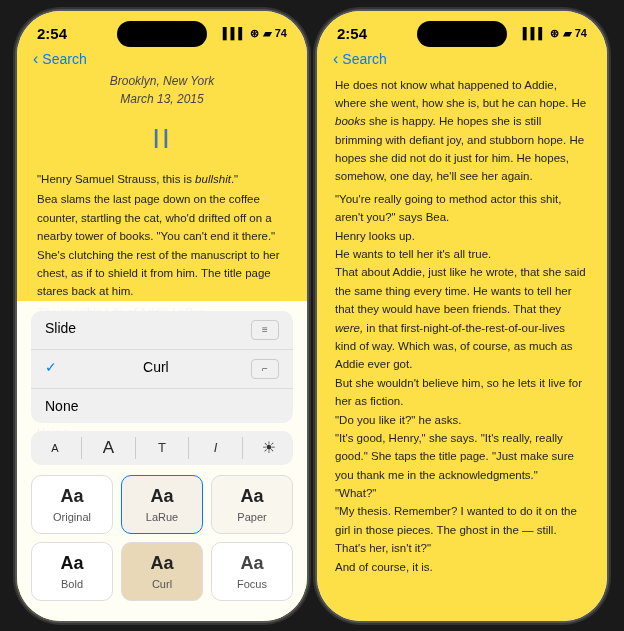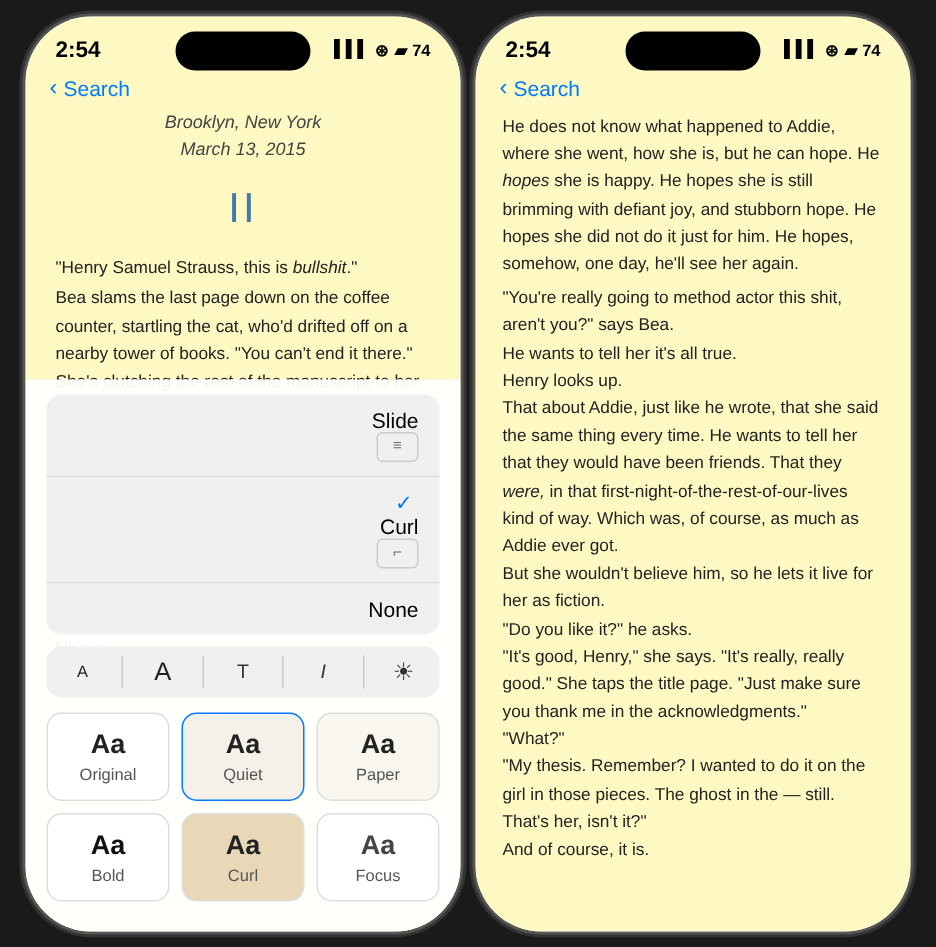--- a/index.html
+++ b/index.html
@@ -32,7 +32,7 @@
       height: 100%;
       position: relative;
       overflow: hidden;
-      background: #fef9c3;
+      background: #fde047;
     }
     
     .status-bar {

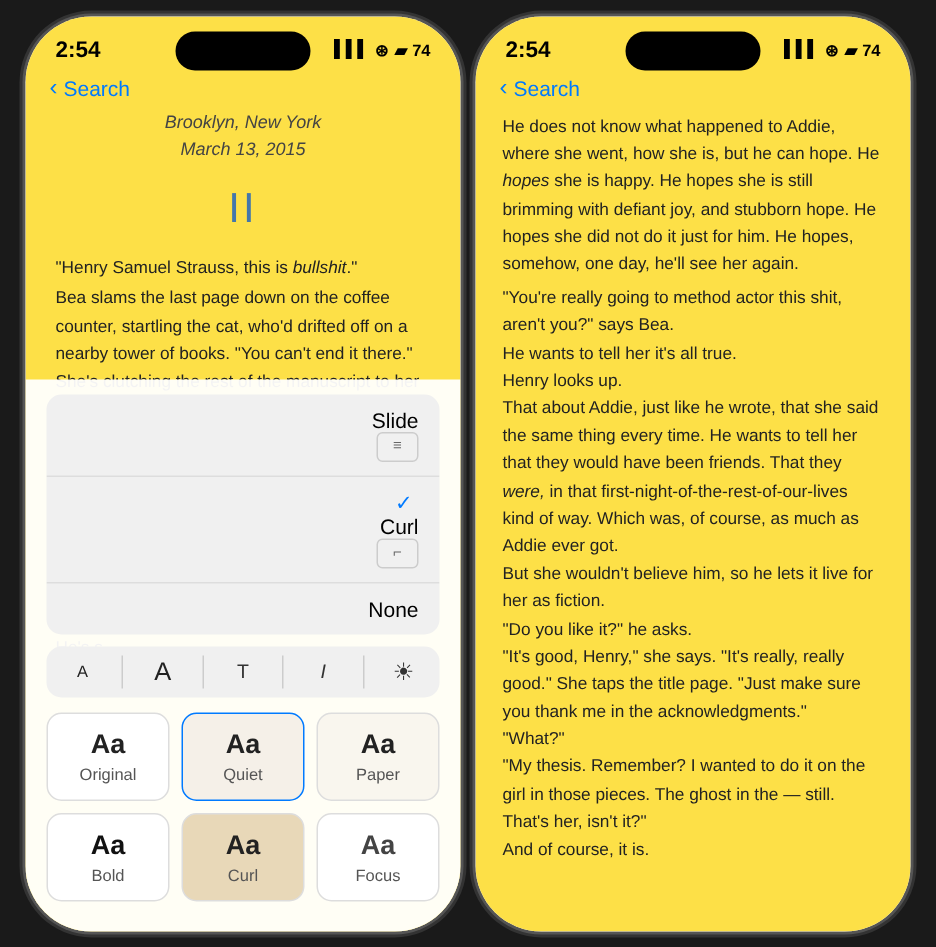--- a/index.html
+++ b/index.html
@@ -366,7 +366,7 @@
       </div>
 
       <div class="right-book-content">
-        <p>He does not know what happened to Addie, where she went, how she is, but he can hope. He <em>hopes</em> she is happy. He hopes she is still brimming with defiant joy, and stubborn hope. He hopes she did not do it just for him. He hopes, somehow, one day, he'll see her again.</p>
+        <p>He does not know what happened to Addie, where she went, how she is, but he can hope. He <em>books</em> she is happy. He hopes she is still brimming with defiant joy, and stubborn hope. He hopes she did not do it just for him. He hopes, somehow, one day, he'll see her again.</p>
         <p style="margin-top:4px;">"You're really going to method actor this shit, aren't you?" says Bea.</p>
         <p>He wants to tell her it's all true.</p>
         <p>Henry looks up.</p>

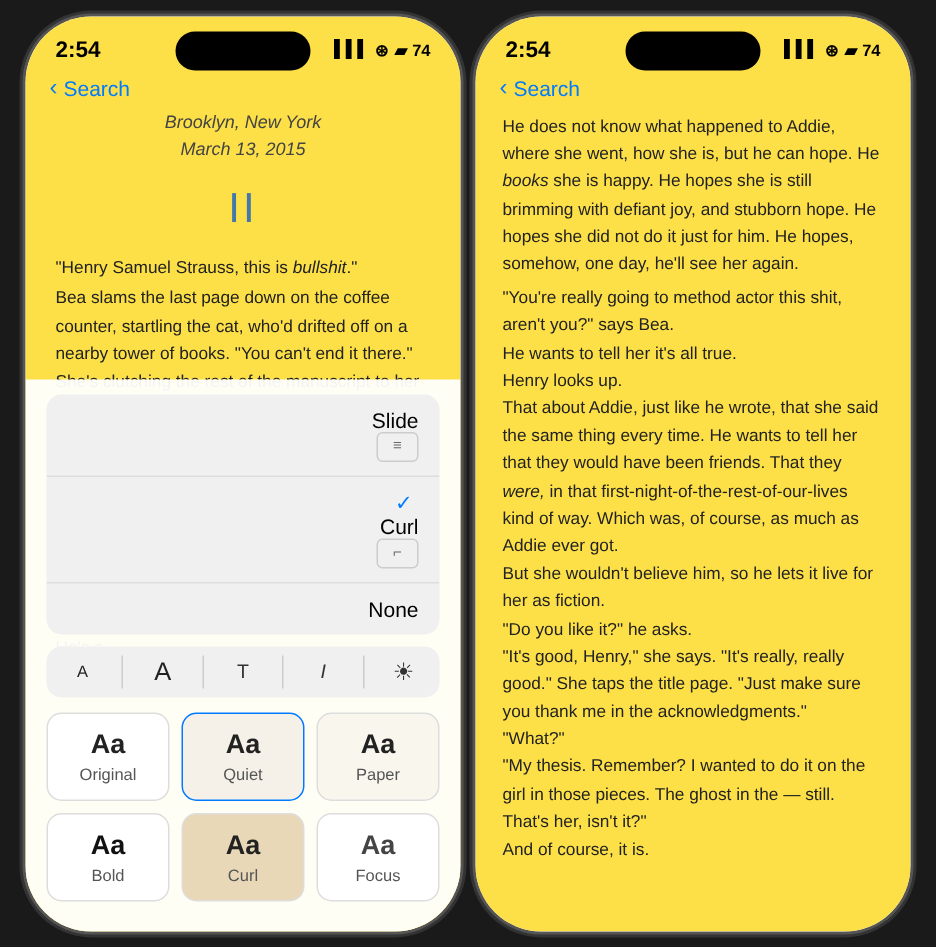--- a/index.html
+++ b/index.html
@@ -368,8 +368,8 @@
       <div class="right-book-content">
         <p>He does not know what happened to Addie, where she went, how she is, but he can hope. He <em>books</em> she is happy. He hopes she is still brimming with defiant joy, and stubborn hope. He hopes she did not do it just for him. He hopes, somehow, one day, he'll see her again.</p>
         <p style="margin-top:4px;">"You're really going to method actor this shit, aren't you?" says Bea.</p>
+        <p>Henry looks up.</p>
         <p>He wants to tell her it's all true.</p>
-        <p>Henry looks up.</p>
         <p>That about Addie, just like he wrote, that she said the same thing every time. He wants to tell her that they would have been friends. That they <em>were,</em> in that first-night-of-the-rest-of-our-lives kind of way. Which was, of course, as much as Addie ever got.</p>
         <p>But she wouldn't believe him, so he lets it live for her as fiction.</p>
         <p>"Do you like it?" he asks.</p>

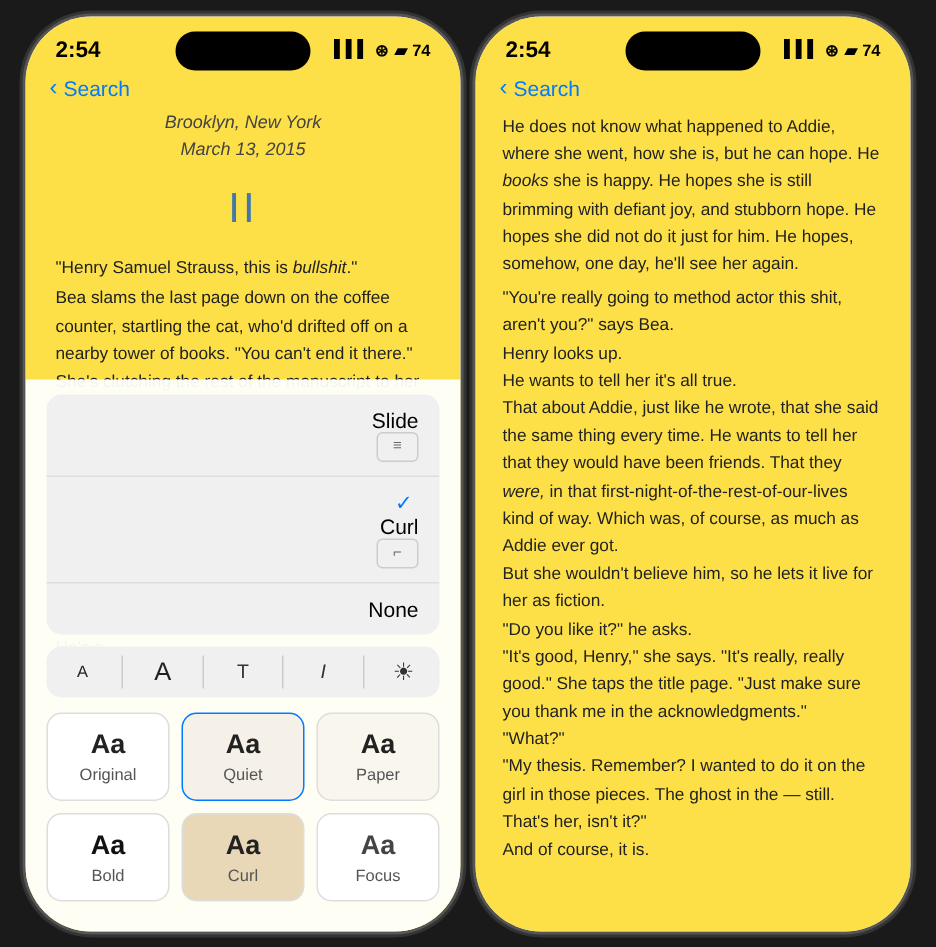--- a/index.html
+++ b/index.html
@@ -125,12 +125,11 @@
     }
     .slide-option {
       display: flex;
-      align-items: flex-end;
+      align-items: flex-start;
       justify-content: space-between;
       padding: 9px 14px;
       font-size: 14px;
       border-bottom: 1px solid #ddd;
-      flex-direction: column;
     }
     .slide-option:last-child { border-bottom: none; }
     .slide-option .check {

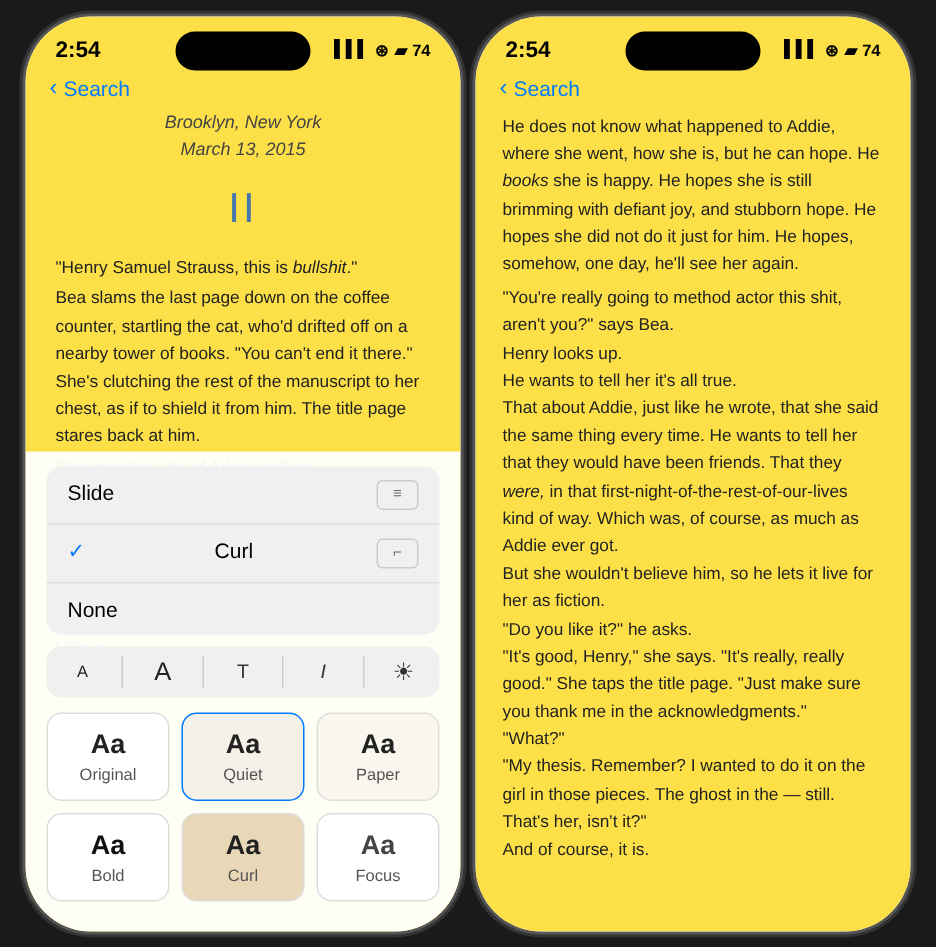--- a/index.html
+++ b/index.html
@@ -323,7 +323,7 @@
           </div>
           <div class="theme-item theme-quiet selected" style="border-color:#007AFF; background:#f5f0e8;">
             <span class="theme-aa" style="color:#222;">Aa</span>
-            <span class="theme-label">Quiet</span>
+            <span class="theme-label">LaRue</span>
           </div>
           <div class="theme-item theme-paper" style="background:#f9f6ee;">
             <span class="theme-aa" style="color:#222;">Aa</span>

